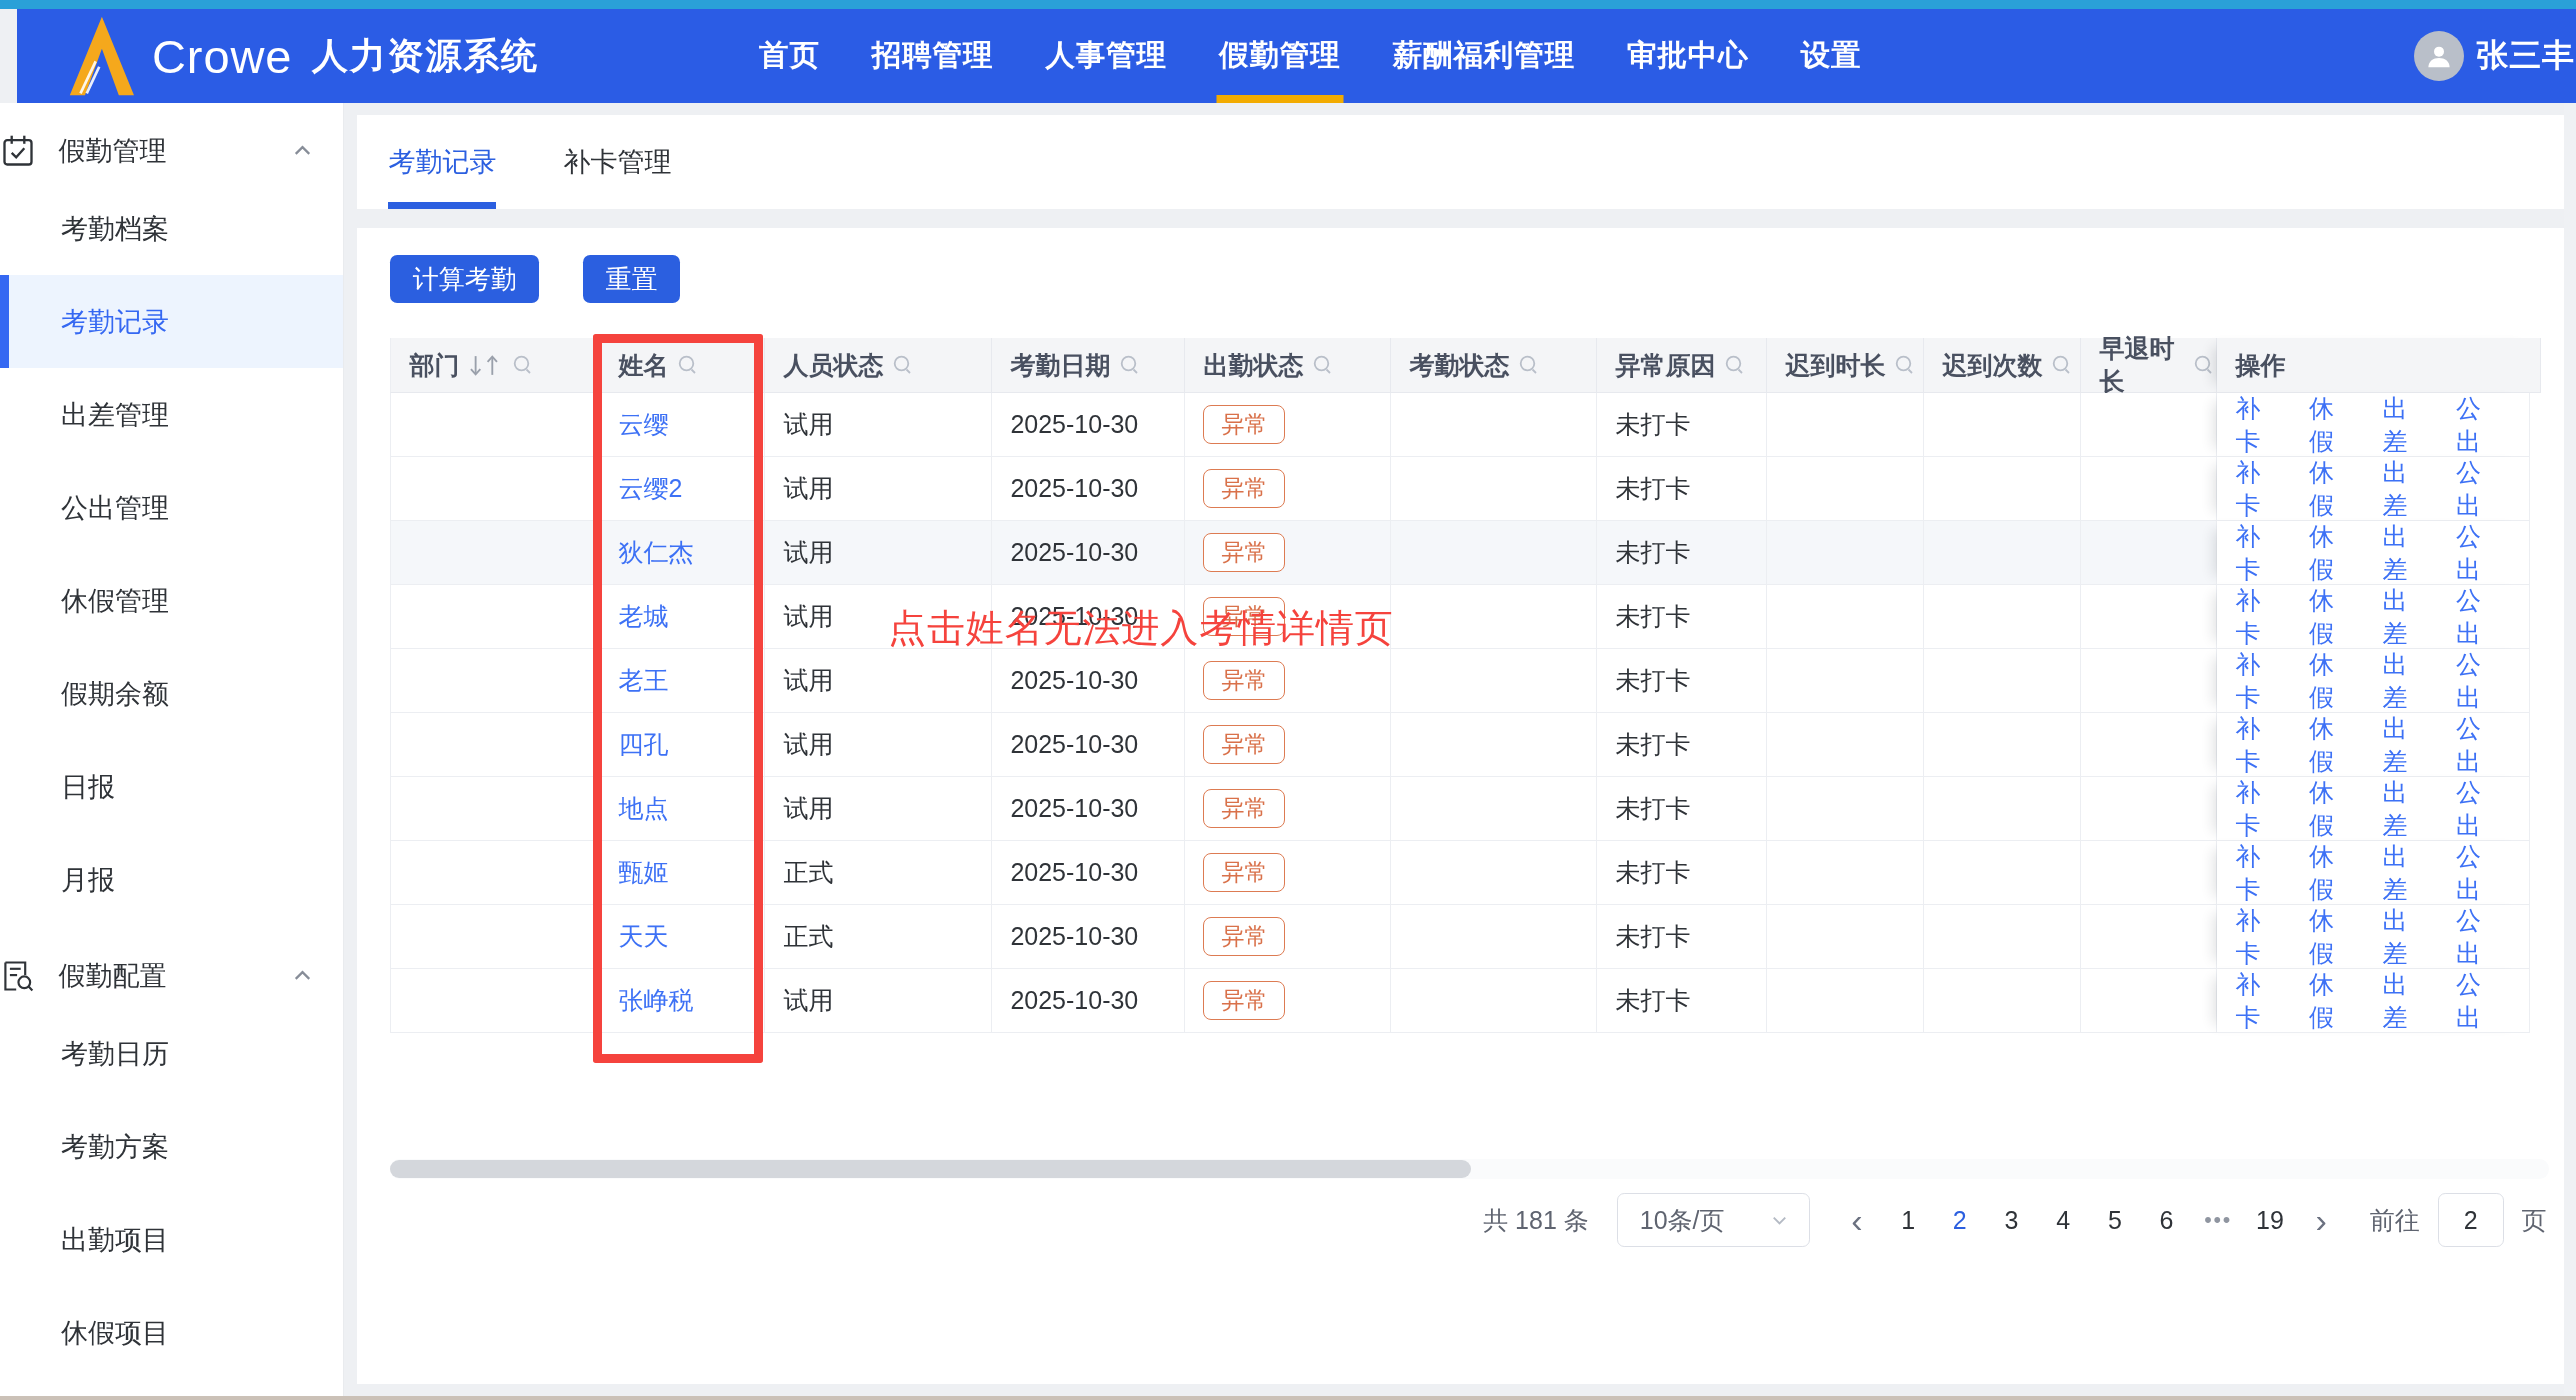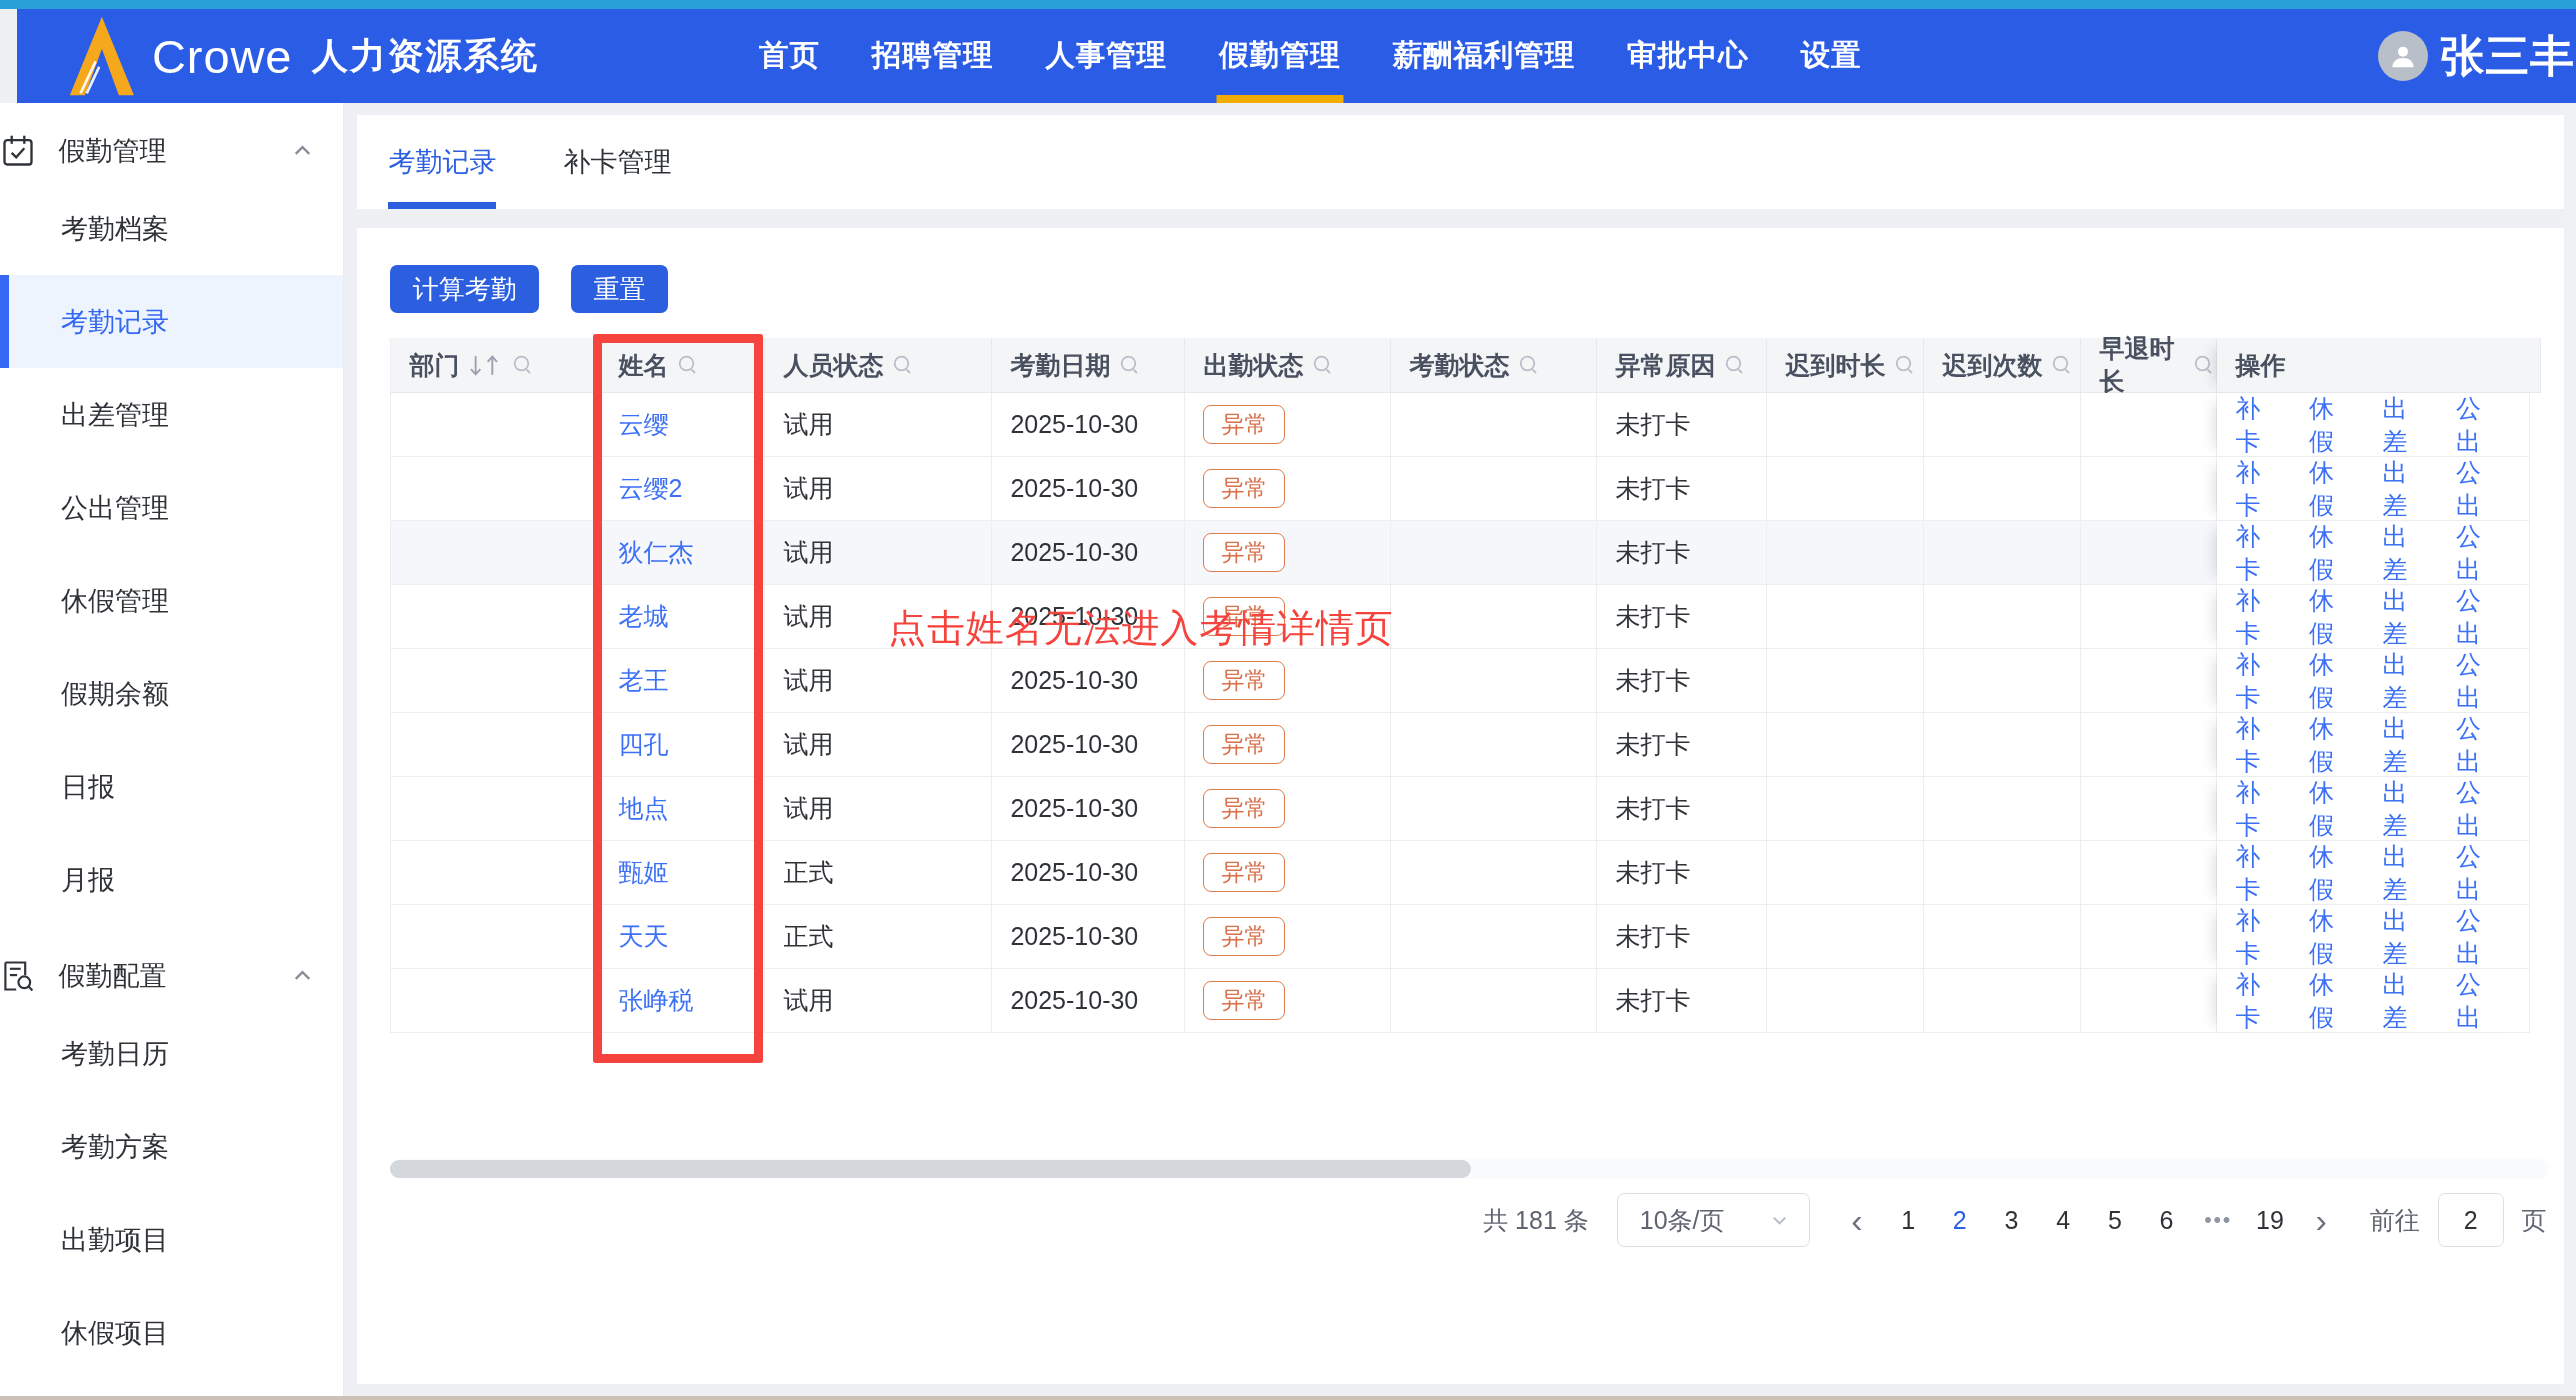--- a/index.html
+++ b/index.html
@@ -18,7 +18,7 @@
   .nav-item.active::after { content:""; position:absolute; left:50%; transform:translateX(-50%); bottom:0; width:127px; height:8px; background:#f2ab00; }
   .user { position:absolute; right:18px; top:0; height:94px; display:flex; align-items:center; gap:12.5px; cursor:pointer; }
   .avatar { width:50px; height:50px; border-radius:50%; background:#b9bfc9; display:flex; align-items:center; justify-content:center; }
-  .user .uname { color:#fff; font-size:44px; font-weight:700; letter-spacing:0.9px; }
+  .user .uname { color:#fff; font-size:32px; font-weight:700; letter-spacing:0.9px; }
 
   
   .sidebar { position:absolute; left:0; top:103px; width:344px; height:1297px; background:#fff; border-right:0.9px solid #e9ebee; padding-top:16px; }

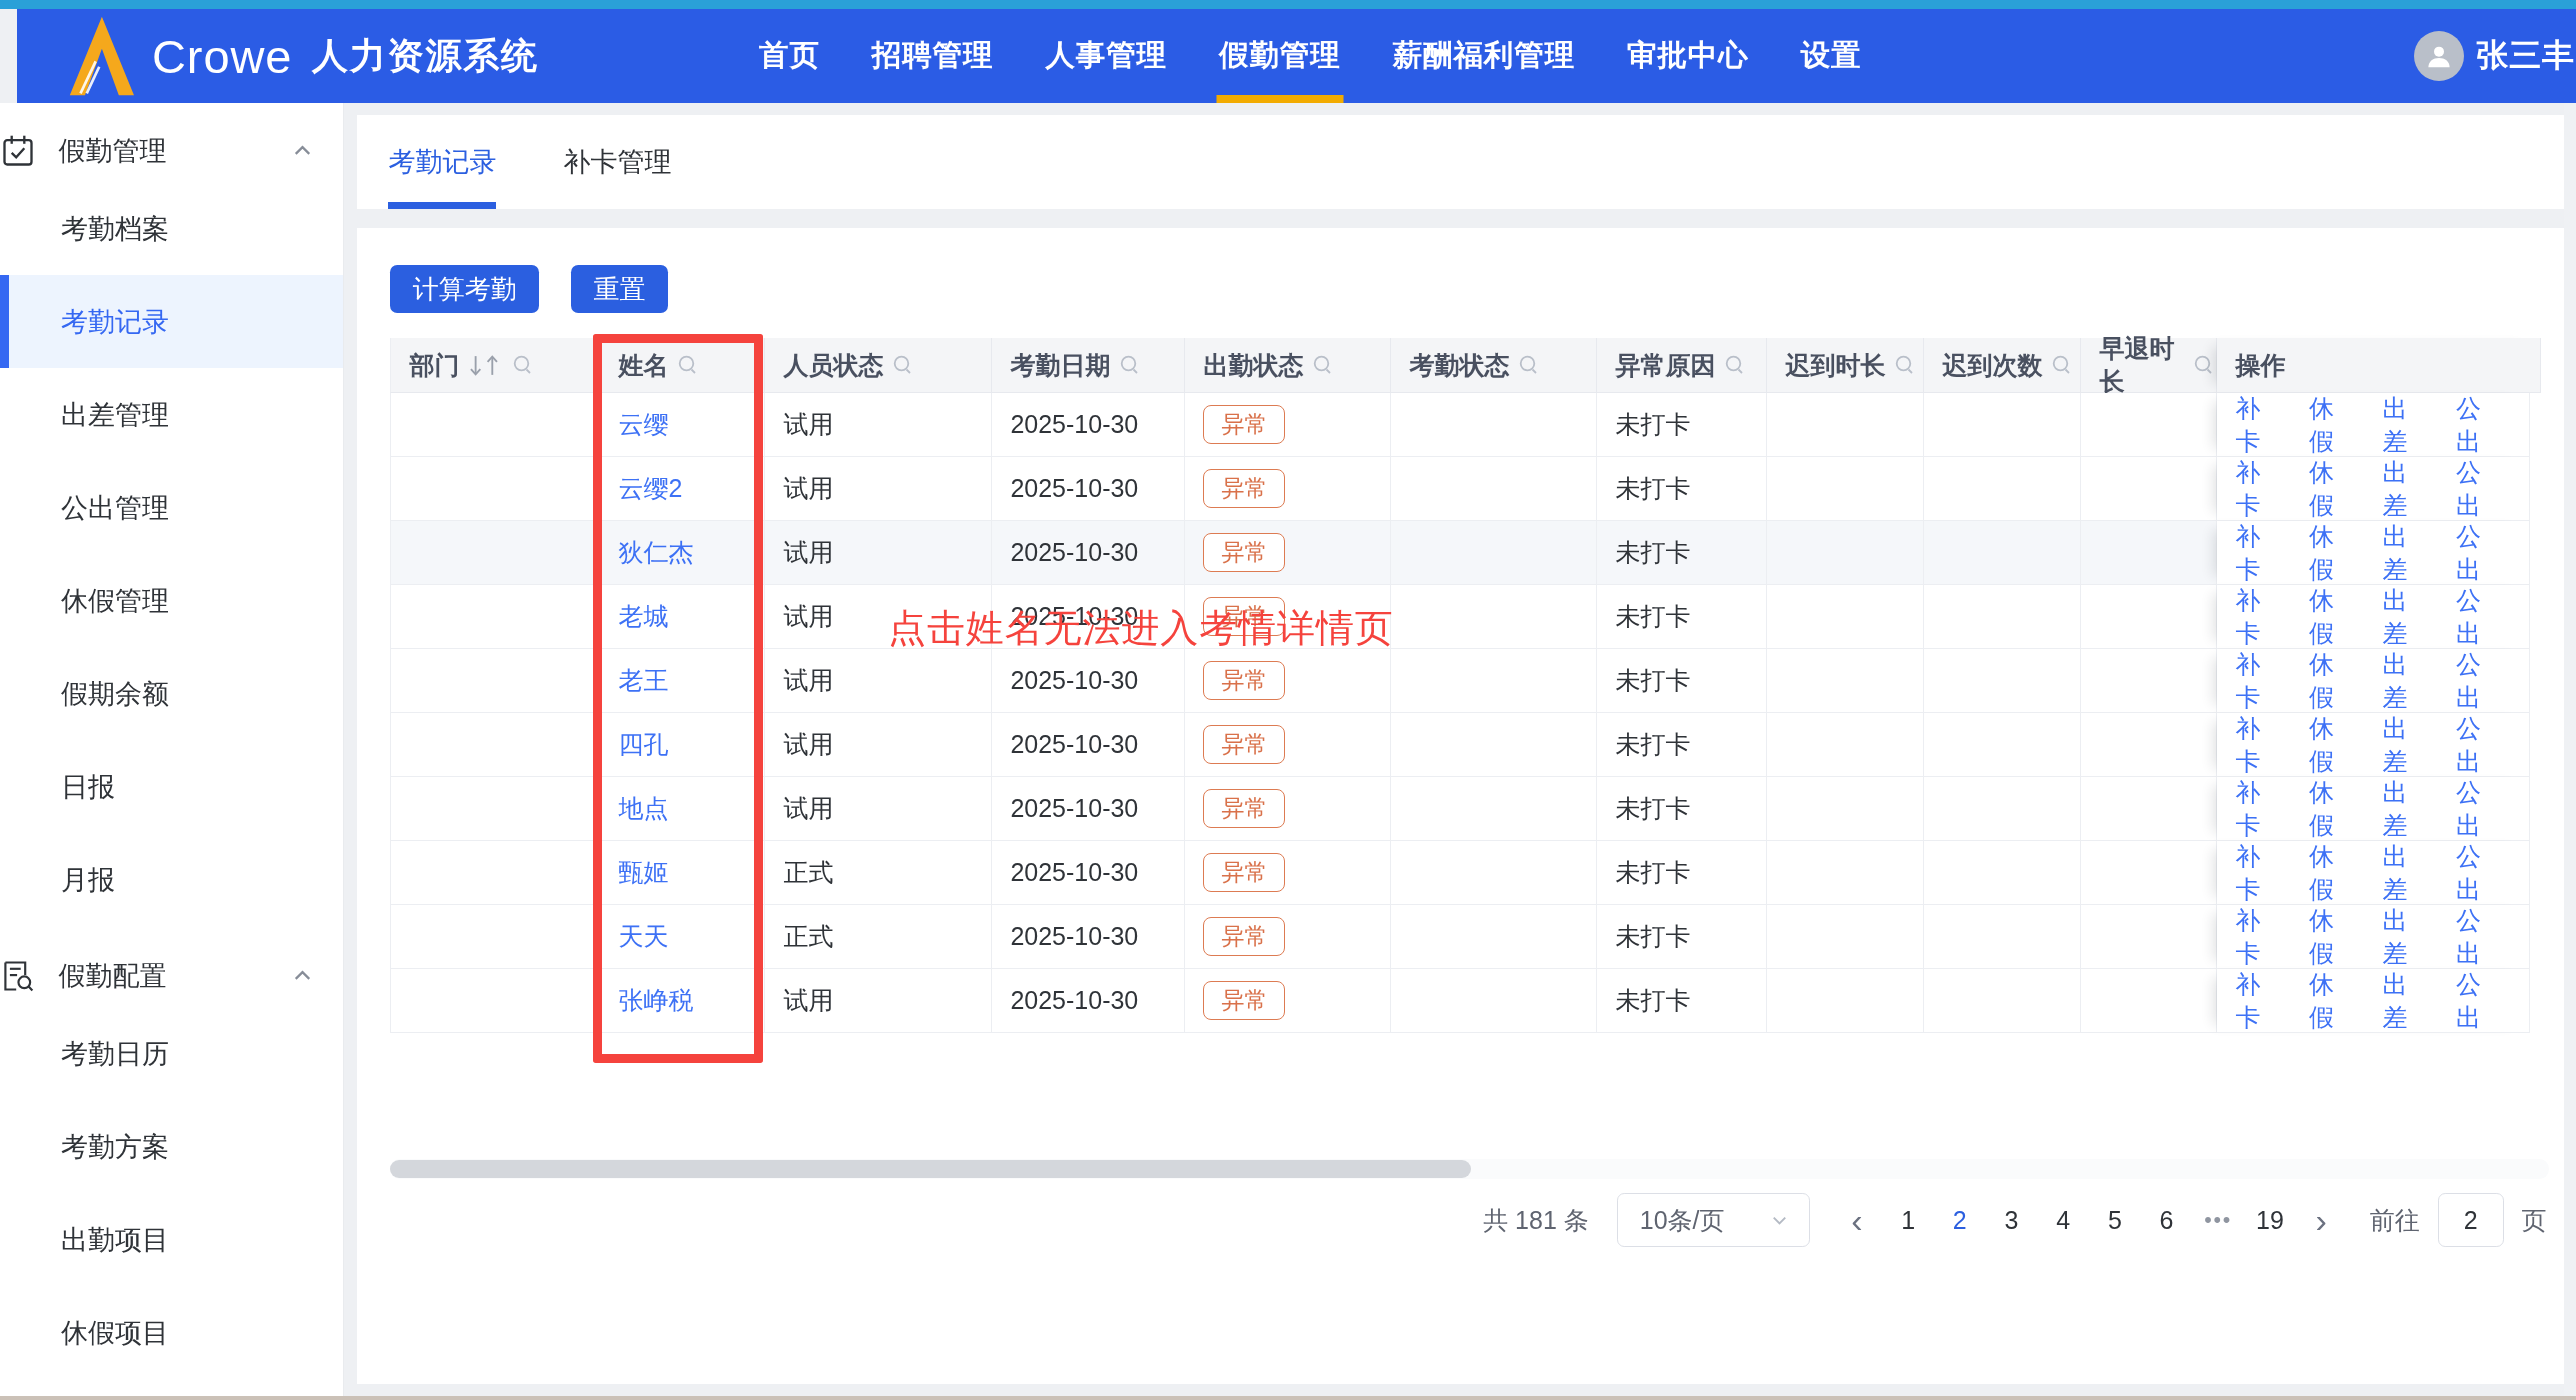--- a/index.html
+++ b/index.html
@@ -37,7 +37,7 @@
   .tab.active::after { content:""; position:absolute; left:0; bottom:0; width:100%; height:6.3px; background:#2b5fe0; }
 
   .maincard { position:absolute; left:13.4px; top:125px; right:0; height:1156px; background:#fff; }
-  .toolbar { position:absolute; left:33px; top:37px; display:flex; gap:32px; }
+  .toolbar { position:absolute; left:33px; top:27px; display:flex; gap:44px; }
   .btn { background:#2b5fe0; color:#fff; border:none; border-radius:7.2px; height:48px; padding:0 22.4px; font-size:26px; font-family:inherit; cursor:pointer; }
 
   

